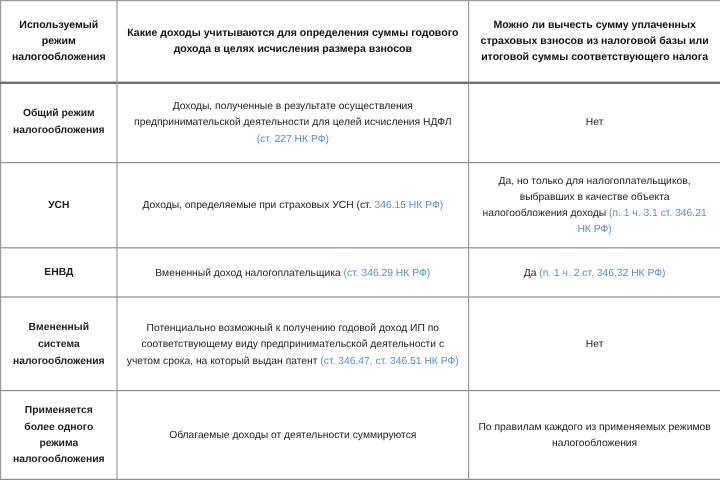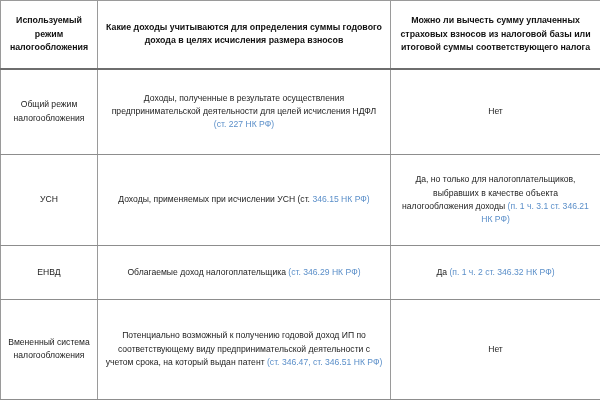--- a/index.html
+++ b/index.html
@@ -56,6 +56,7 @@
     font-size: 8.6px;
     line-height: 1.6;
     color: #1d1d1d;
+    font-weight: bold;
   }
 
   .tax-table tbody tr td {

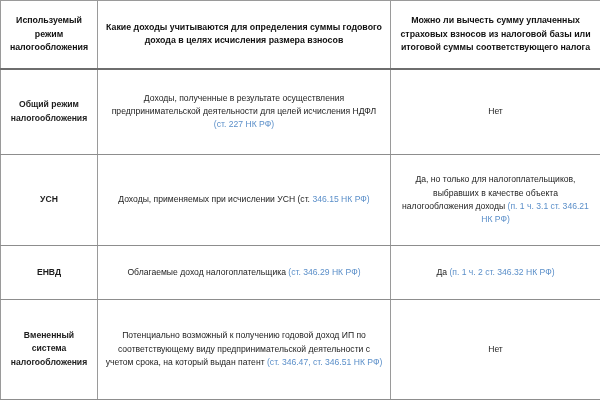--- a/index.html
+++ b/index.html
@@ -104,7 +104,7 @@
 
     <tr class="row-3">
       <td class="regime">УСН</td>
-      <td class="income"><span>Доходы, применяемых при исчислении УСН (ст. </span><span class="ref">346.15 НК РФ)</span></td>
+      <td class="income"><span>Доходы, определяемые при страховых УСН (ст. </span><span class="ref">346.15 НК РФ)</span></td>
       <td class="deduction"><span>Да, но только для налогоплательщиков, выбравших в качестве объекта налогообложения доходы </span><span class="ref">(п. 1 ч. 3.1 ст. 346.21 НК РФ)</span></td>
     </tr>
 

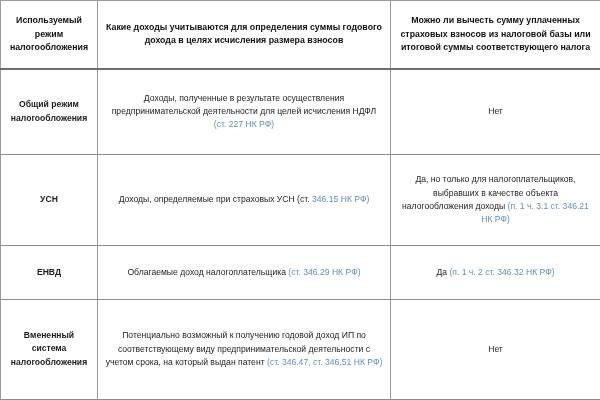--- a/index.html
+++ b/index.html
@@ -110,7 +110,7 @@
 
     <tr class="row-4">
       <td class="regime">ЕНВД</td>
-      <td class="income"><span>Облагаемые доход налогоплательщика </span><span class="ref">(ст. 346.29 НК РФ)</span></td>
+      <td class="income"><span>Вмененный доход налогоплательщика </span><span class="ref">(ст. 346.29 НК РФ)</span></td>
       <td class="deduction"><span>Да </span><span class="ref">(п. 1 ч. 2 ст. 346.32 НК РФ)</span></td>
     </tr>
 

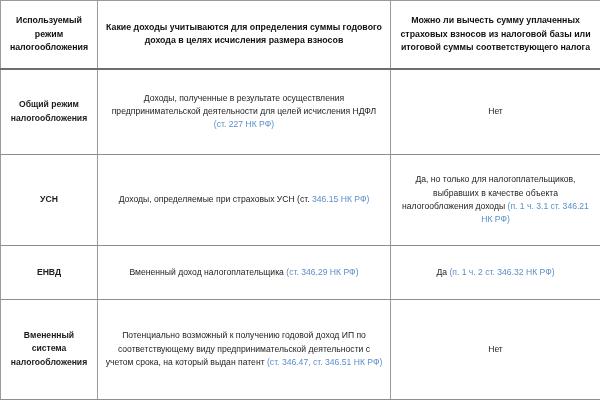--- a/index.html
+++ b/index.html
@@ -120,6 +120,11 @@
       <td class="deduction"><span>Нет</span><span class="ref"></span></td>
     </tr>
 
+    <tr class="row-6">
+      <td class="regime">Применяется более одного режима налогообложения</td>
+      <td class="income"><span>Облагаемые доходы от деятельности суммируются</span><span class="ref"></span></td>
+      <td class="deduction"><span>По правилам каждого из применяемых режимов налогообложения</span><span class="ref"></span></td>
+    </tr>
 
   </tbody>
 </table>

